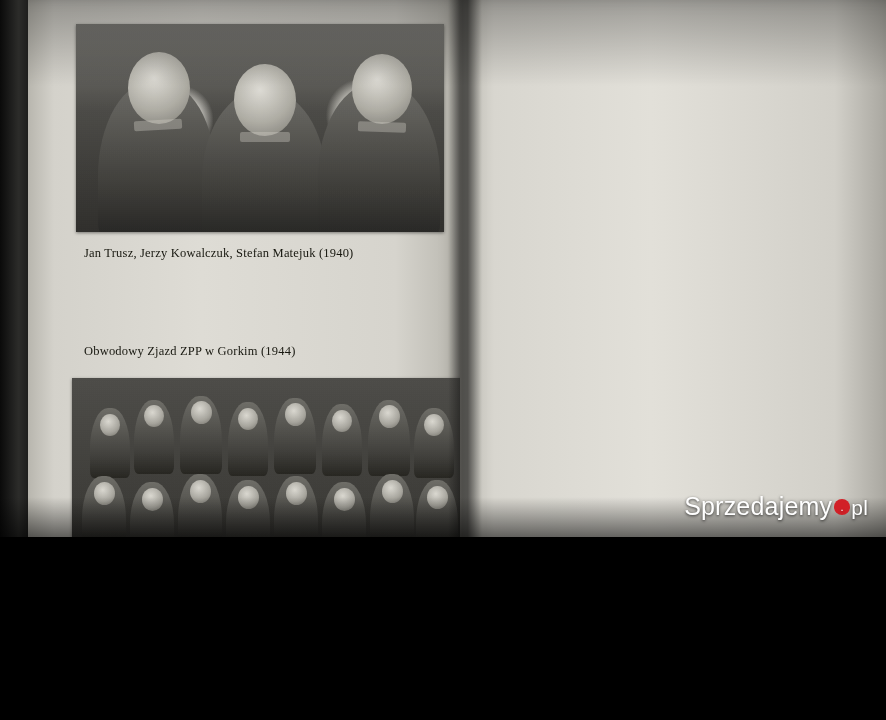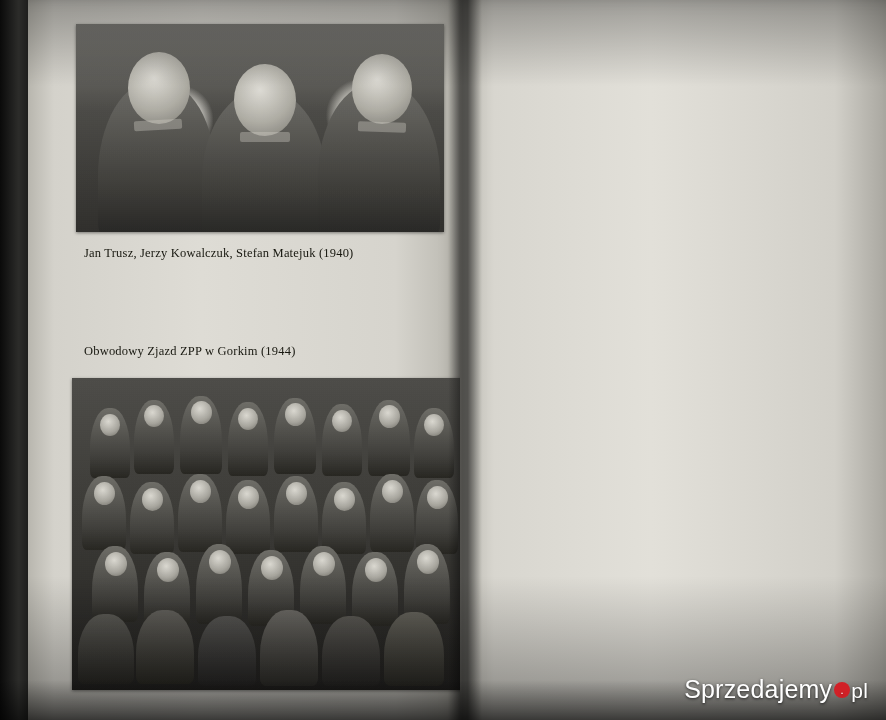--- a/index.html
+++ b/index.html
@@ -17,7 +17,7 @@
   .photo-scene {
     position: relative;
     width: 886px;
-    height: 720px;
+    height: 537px;
     background: #a16207;
     overflow: hidden;
   }

